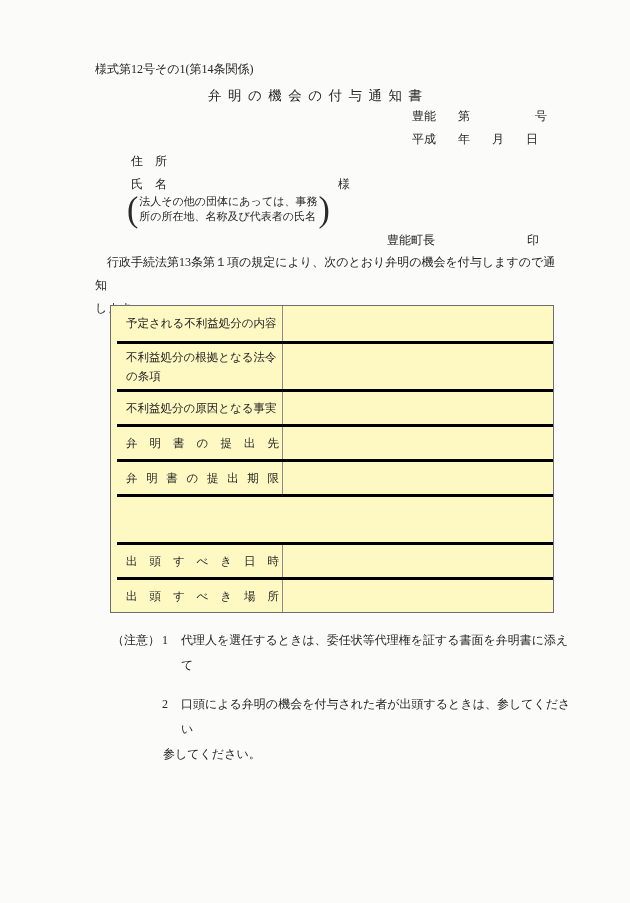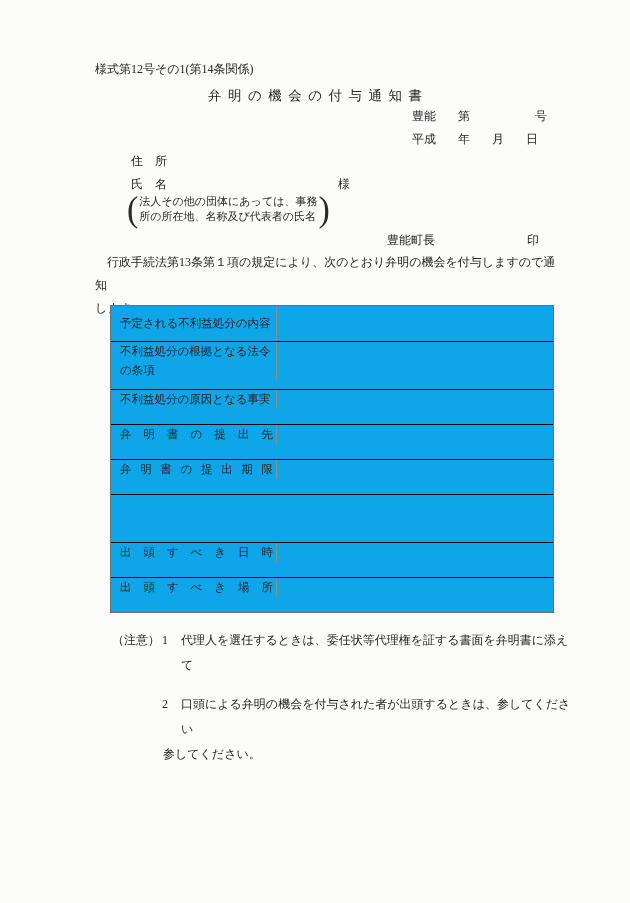--- a/index.html
+++ b/index.html
@@ -67,8 +67,9 @@
   .notice-table {
     left: 110px; top: 305px; width: 444px;
     border: 1px solid #6e6e6e;
-    background: #0ea5e9;
+    background: #fef9c3;
     box-sizing: border-box;
+    padding-left: 6px;
   }
   .trow { display: flex; height: 35px; box-sizing: border-box; }
   .trow.tall { height: 48px; }

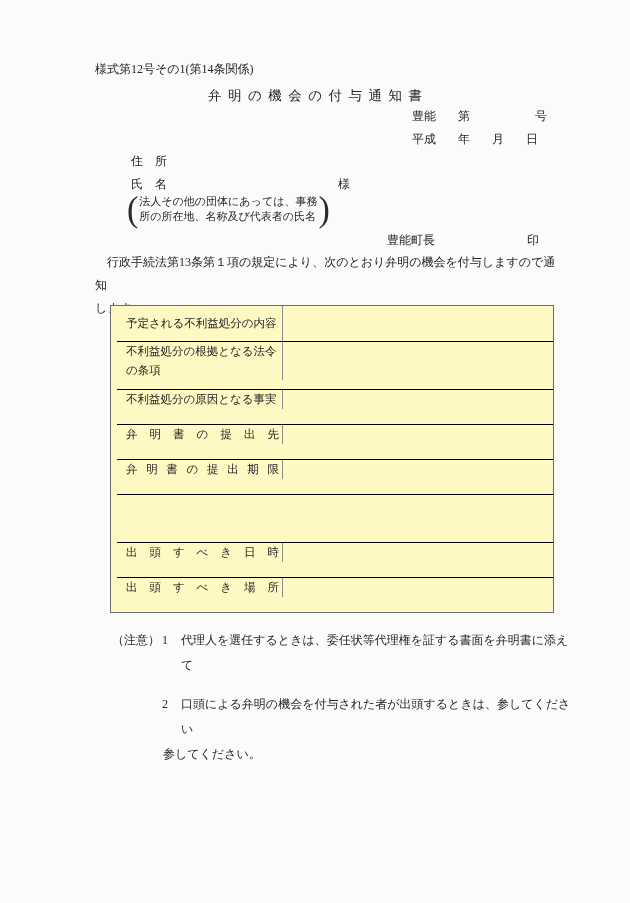--- a/index.html
+++ b/index.html
@@ -73,7 +73,7 @@
   }
   .trow { display: flex; height: 35px; box-sizing: border-box; }
   .trow.tall { height: 48px; }
-  .trow + .trow { border-top: 1px solid #000000; flex-direction: column; }
+  .trow + .trow { border-top: 3px solid #000000; }
   .tlabel {
     width: 166px;
     box-sizing: border-box;

